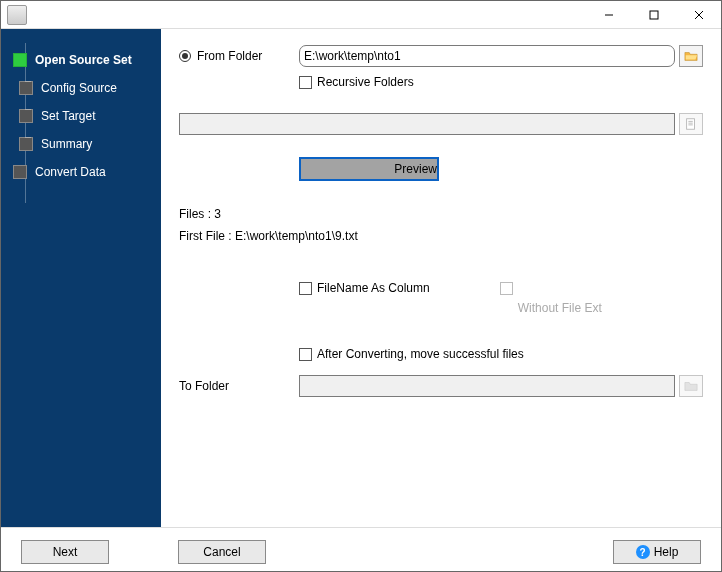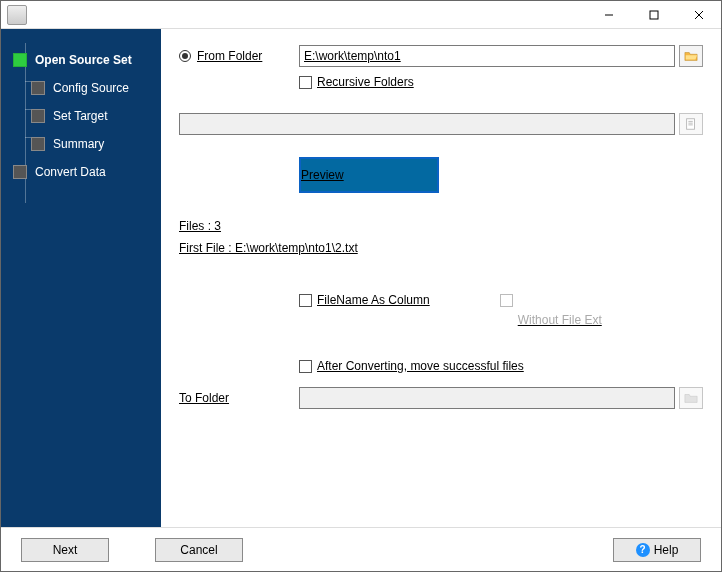--- a/index.html
+++ b/index.html
@@ -19,7 +19,7 @@
 .nav-box.active { background: #2ecc40; border-color: #27ae38; }
 .nav-item.current .lbl { font-weight: bold; }
 .nav-item .lbl { color: #fff; white-space: nowrap; }
-.main { flex: 1; padding: 16px 18px 0 18px; position: relative; text-decoration: underline; }
+.main { flex: 1; padding: 16px 18px 0 18px; position: relative; }
 .row { display: flex; align-items: center; margin-bottom: 8px; }
 .labelcol { width: 120px; display: flex; align-items: center; }
 .radio { width: 12px; height: 12px; border: 1px solid #333; border-radius: 50%; margin-right: 6px; display: inline-flex; align-items: center; justify-content: center; flex: none;}

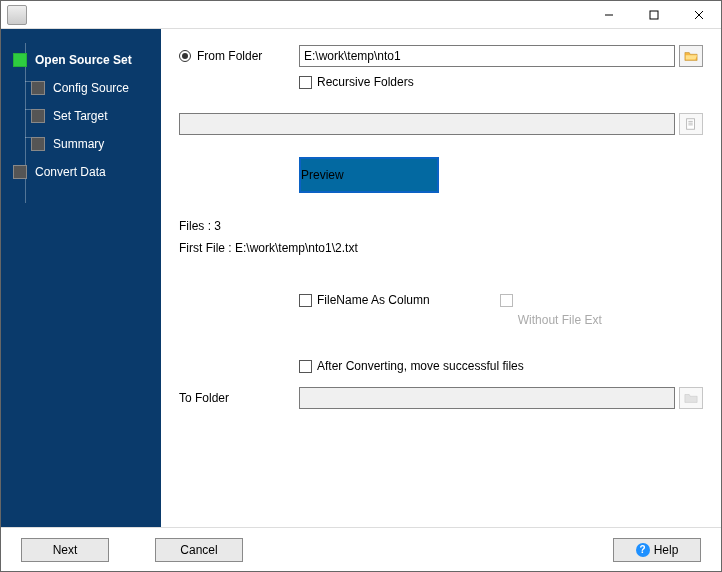--- a/index.html
+++ b/index.html
@@ -96,7 +96,7 @@
         <span class="radio checked"></span>
         <span class="plain">From Folder</span>
       </div>
-      <input class="text" style="flex: 1 1 0%;" value="E:\work\temp\nto1">
+      <input class="text" style="flex: 1 1 0%; border-radius: 7px;" value="E:\work\temp\nto1">
       <div class="iconbtn">
         <svg viewBox="0 0 16 16">
             <path fill="#f5b642" stroke="#b07b12" stroke-width="0.5" d="M1 4h5l1 2h8v7H1z"></path>

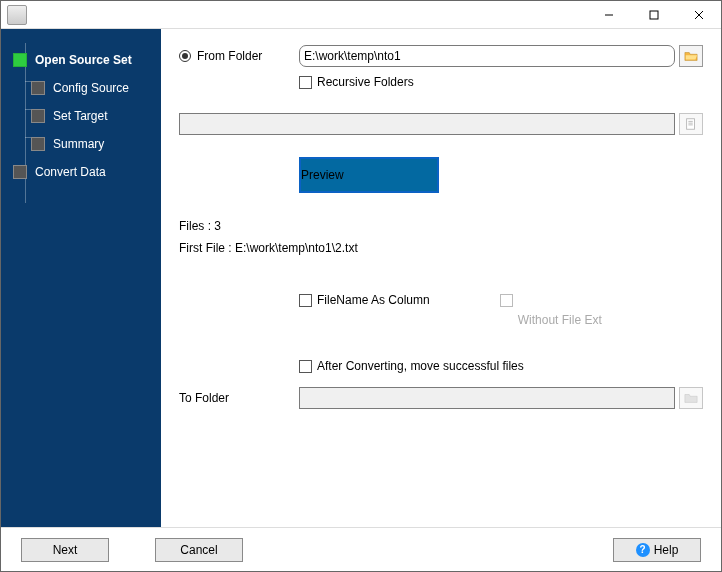--- a/index.html
+++ b/index.html
@@ -13,7 +13,7 @@
 .sidebar { width: 160px; background: #0a3a6b; color: #fff; padding-top: 10px; position: relative; }
 .sidebar .vline { position: absolute; left: 24px; top: 14px; width: 1px; height: 160px; background: rgba(255,255,255,0.3); }
 .nav-item { display: flex; align-items: flex-end; height: 28px; padding-left: 12px; position: relative; }
-.nav-item.sub { padding-left: 30px; }
+.nav-item.sub { padding-left: 18px; }
 .nav-item.sub::before { content:""; position:absolute; left:24px; top:50%; width:6px; height:1px; background:rgba(255,255,255,0.3);}
 .nav-box { width: 14px; height: 14px; background: #555; border: 1px solid #888; margin-right: 8px; flex: none; }
 .nav-box.active { background: #2ecc40; border-color: #27ae38; }

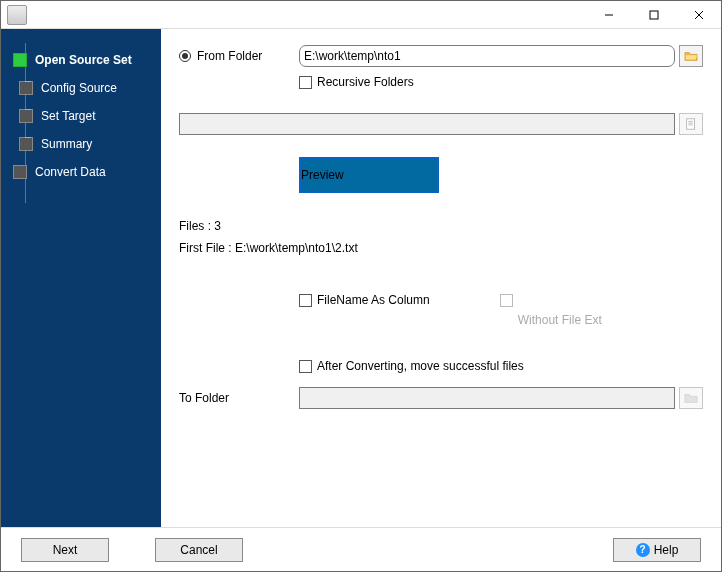--- a/index.html
+++ b/index.html
@@ -33,7 +33,7 @@
 .chk { width: 13px; height: 13px; border: 1px solid #555; background: #fff; margin-right: 5px; display: inline-block; flex:none;}
 .chk.disabled { border-color: #bbb; }
 .lbl-dim { color: #aaa; margin-top: 40px; }
-.preview-btn { width: 140px; height: 36px; border: 2px solid #0b62c4; background: #0369a1; display: flex; align-items: center; justify-content: flex-start; }
+.preview-btn { width: 140px; height: 24px; border: 2px solid #0b62c4; background: #a3a3a3; display: flex; align-items: center; justify-content: flex-end; }
 .plain { color: #000; }
 .footer { height: 44px; border-top: 1px solid #ddd; display: flex; align-items: center; justify-content: center; gap: 46px; padding: 4px 20px; }
 .footer .spacer { flex: 1; }

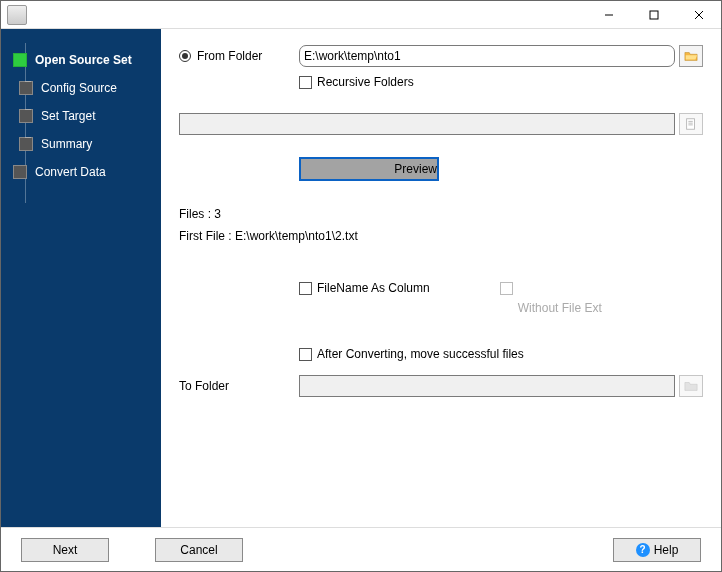--- a/index.html
+++ b/index.html
@@ -141,7 +141,7 @@
         <span class="plain">Files : 3</span>
       </div>
     <div class="row">
-        <span class="plain">First File : E:\work\temp\nto1\2.txt</span>
+        <span class="plain">First File : E:\work\temp\nto1\9.txt</span>
       </div>
 
     <div style="height:10px"></div>

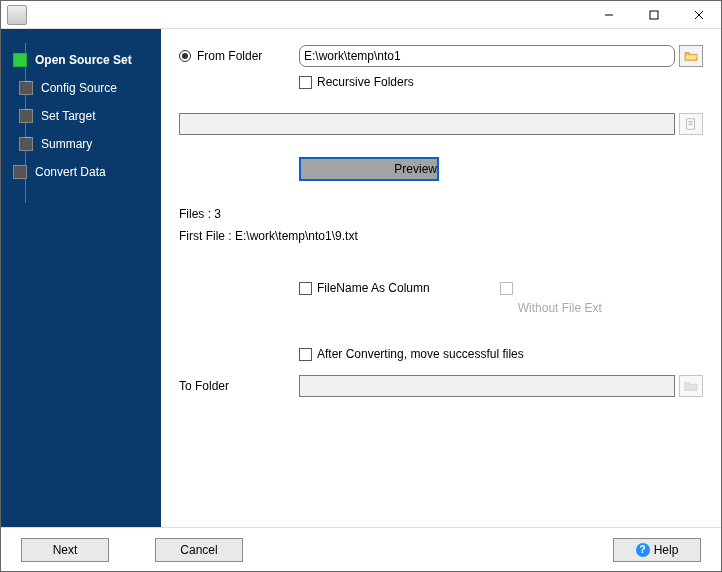--- a/index.html
+++ b/index.html
@@ -35,7 +35,7 @@
 .lbl-dim { color: #aaa; margin-top: 40px; }
 .preview-btn { width: 140px; height: 24px; border: 2px solid #0b62c4; background: #a3a3a3; display: flex; align-items: center; justify-content: flex-end; }
 .plain { color: #000; }
-.footer { height: 44px; border-top: 1px solid #ddd; display: flex; align-items: center; justify-content: center; gap: 46px; padding: 4px 20px; }
+.footer { height: 44px; border-top: 1px solid #ddd; display: flex; justify-content: center; gap: 69px; padding: 12px 20px; }
 .footer .spacer { flex: 1; }
 button.std { width: 88px; height: 24px; border: 1px solid #8a8a8a; background: #e9e9e9; }
 button.help { display: inline-flex; align-items: center; justify-content: center; gap: 4px;}

